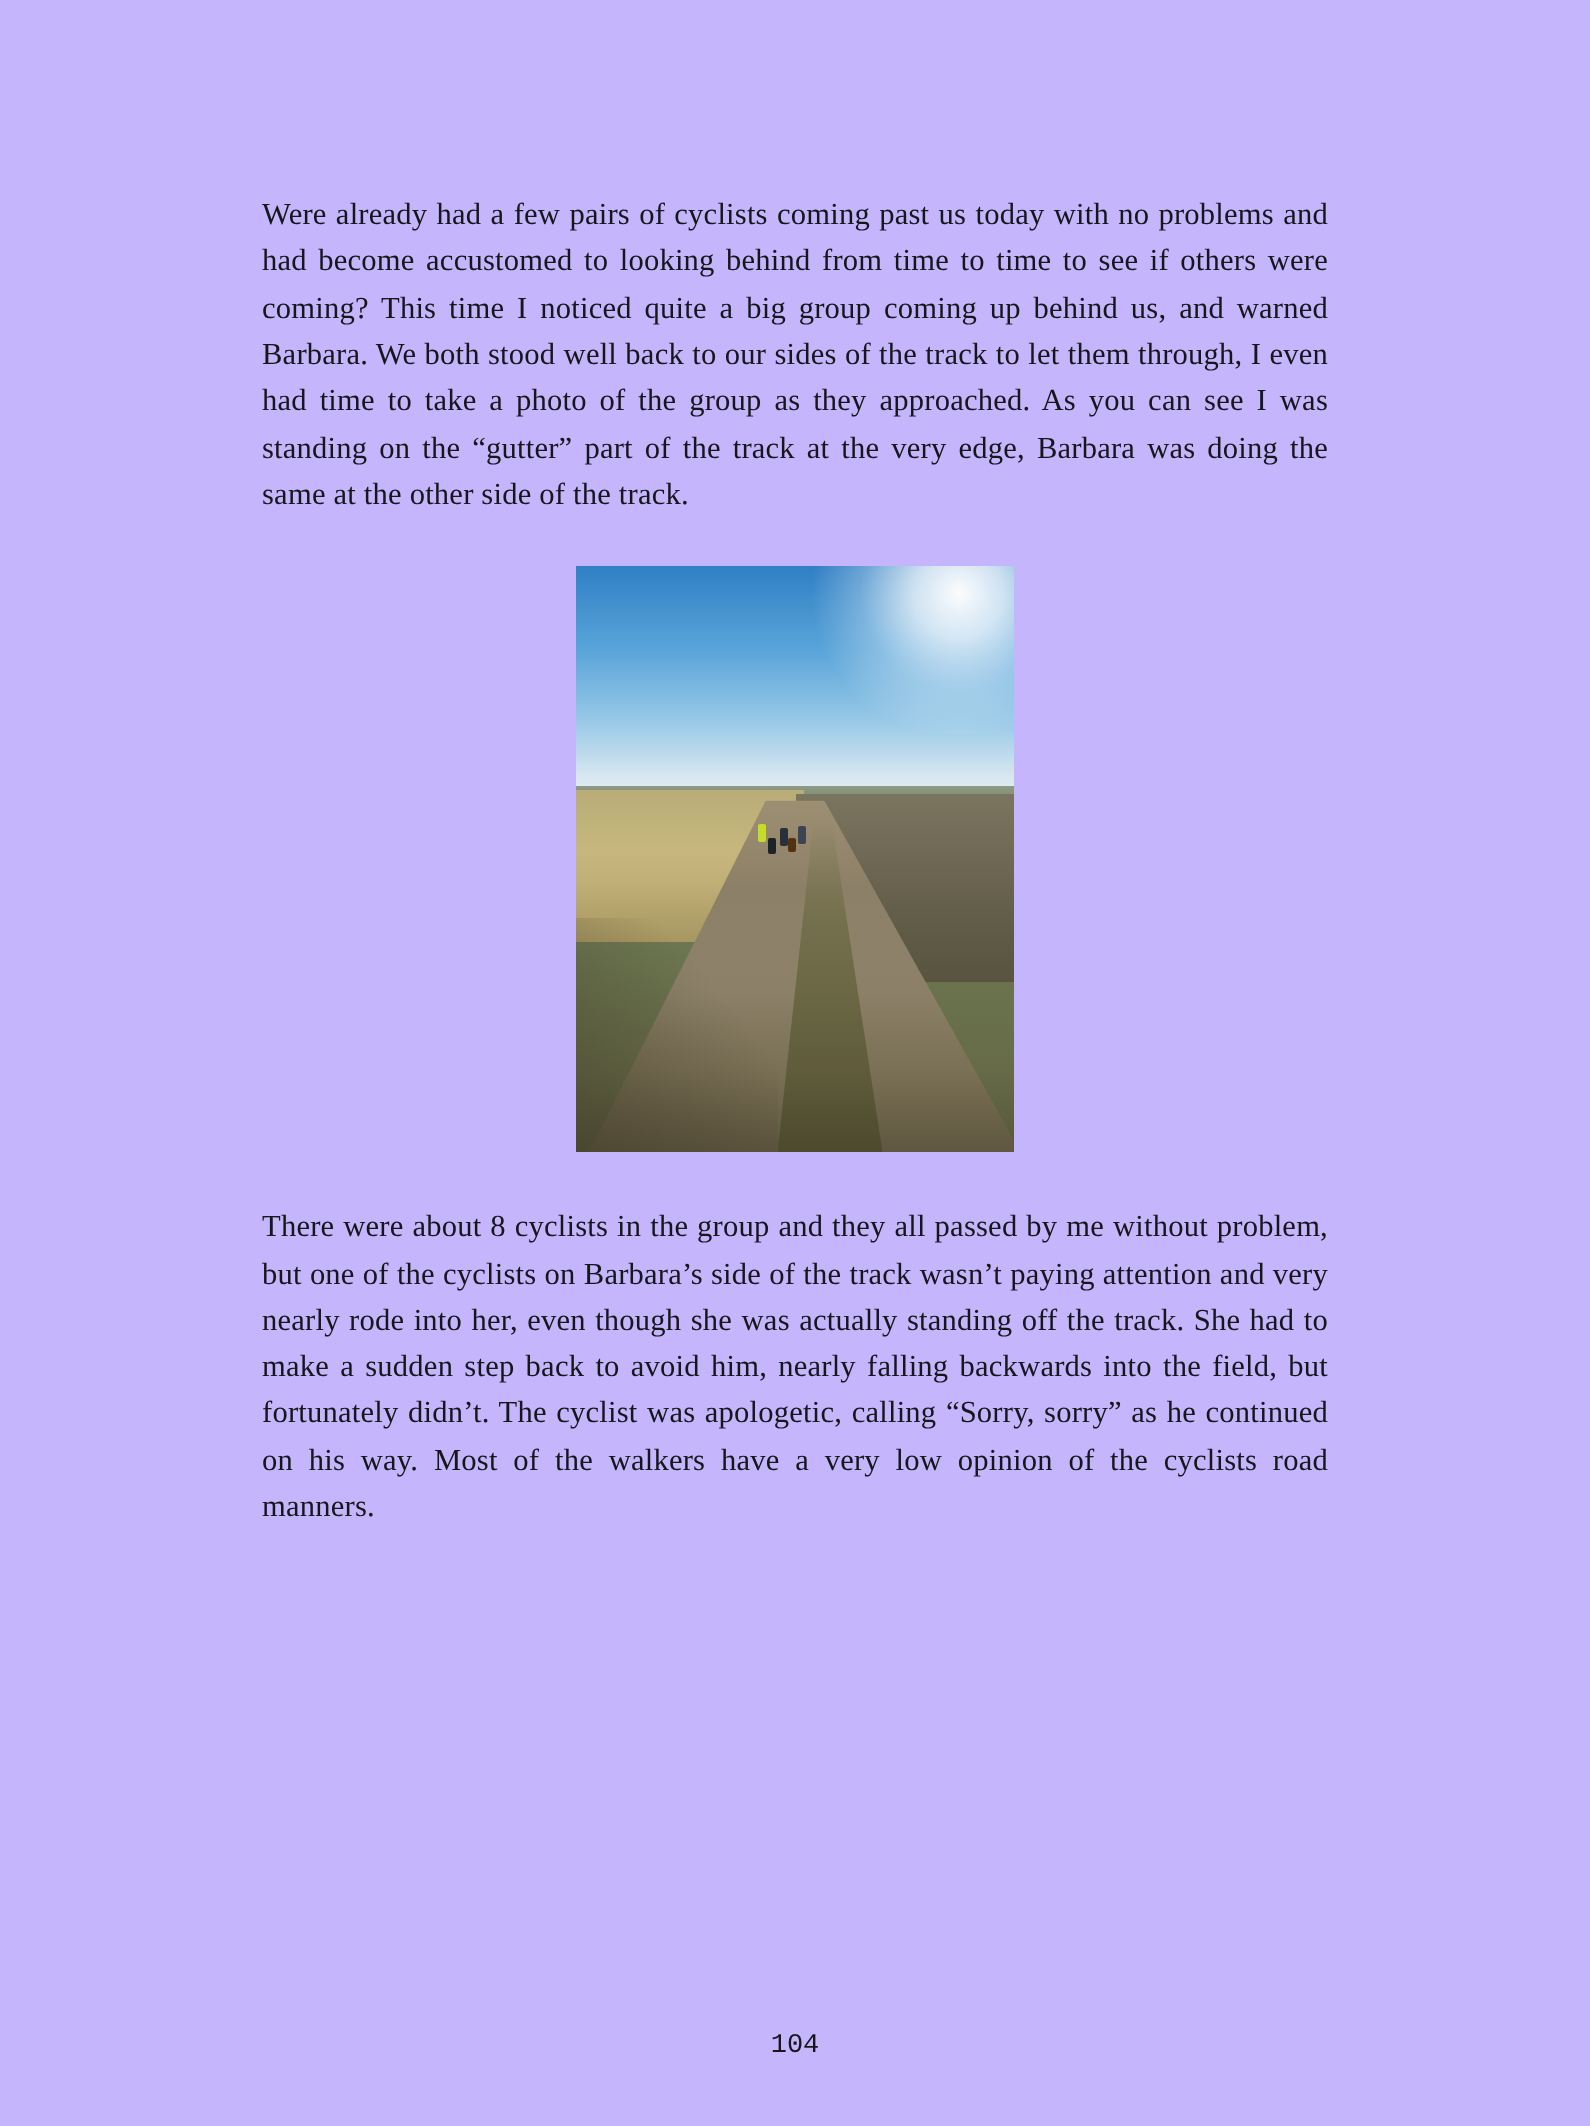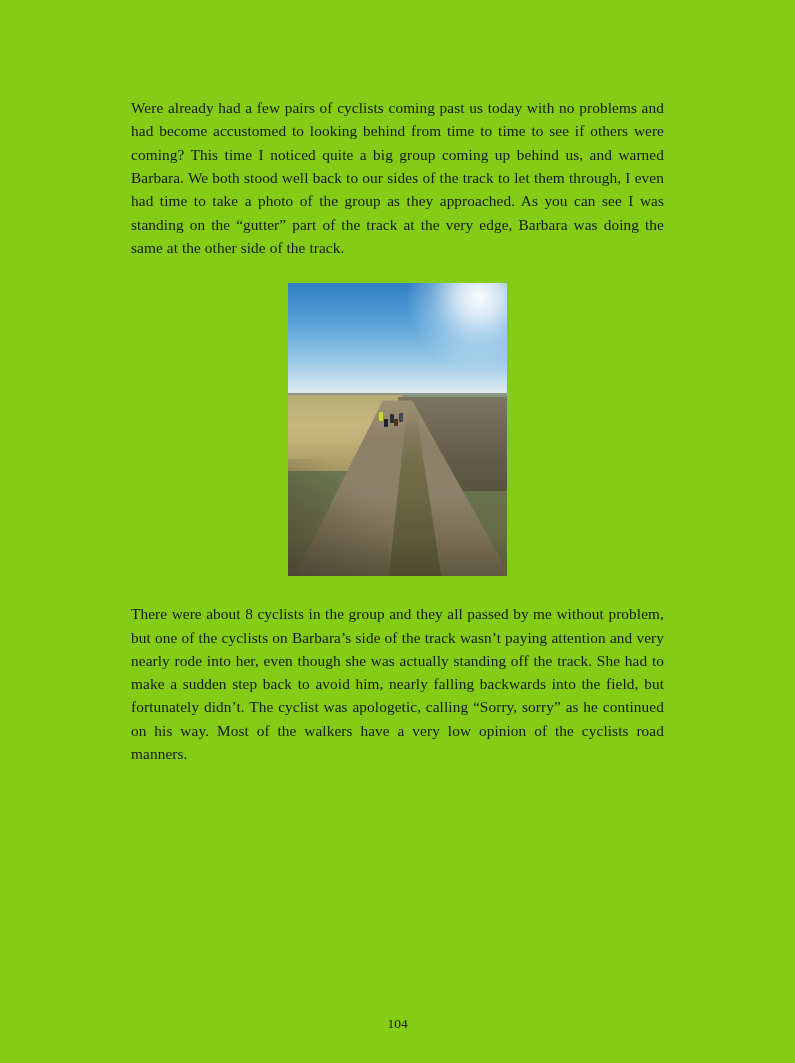--- a/index.html
+++ b/index.html
@@ -20,7 +20,7 @@
     left: 0; top: 0;
     width: 795px;
     height: 1063px;
-    background: #84cc16;
+    background: #c4b5fd;
   }
   .content {
     position: absolute;

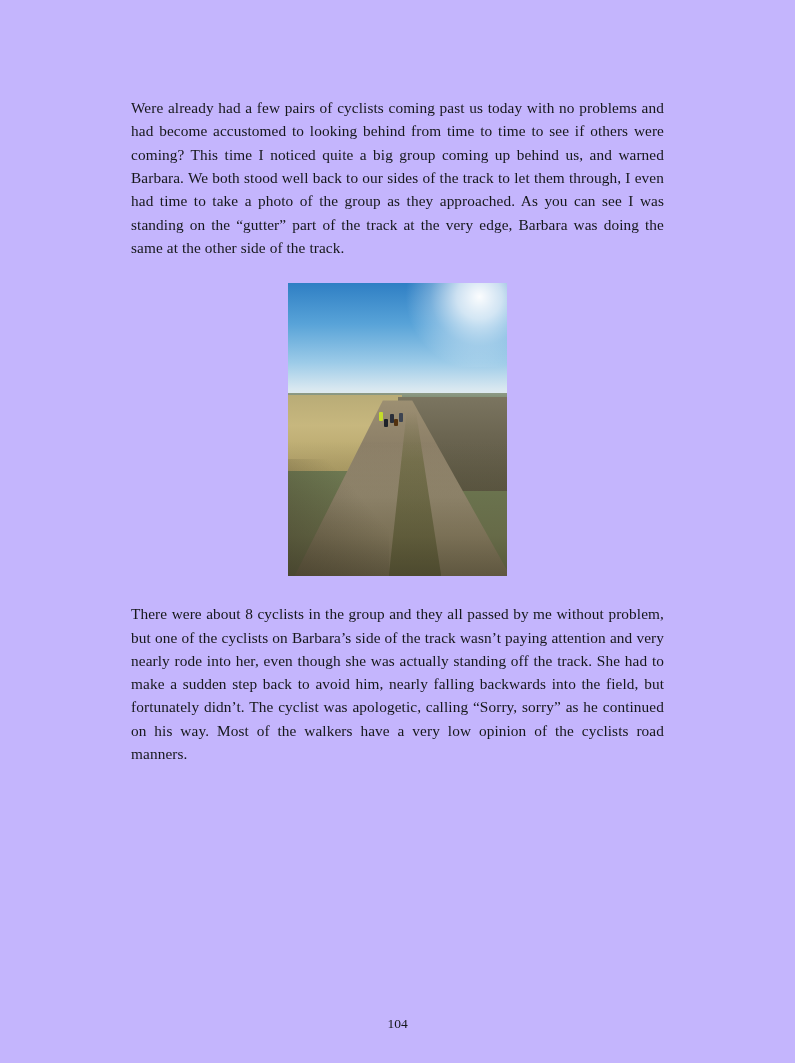--- a/index.html
+++ b/index.html
@@ -152,7 +152,7 @@
     text-align: center;
     font-size: 13.5px;
     color: #15171a;
-    font-family: Liberation Serif, serif;
+    font-family: Liberation Mono, monospace;
   }
 </style>
 </head>

